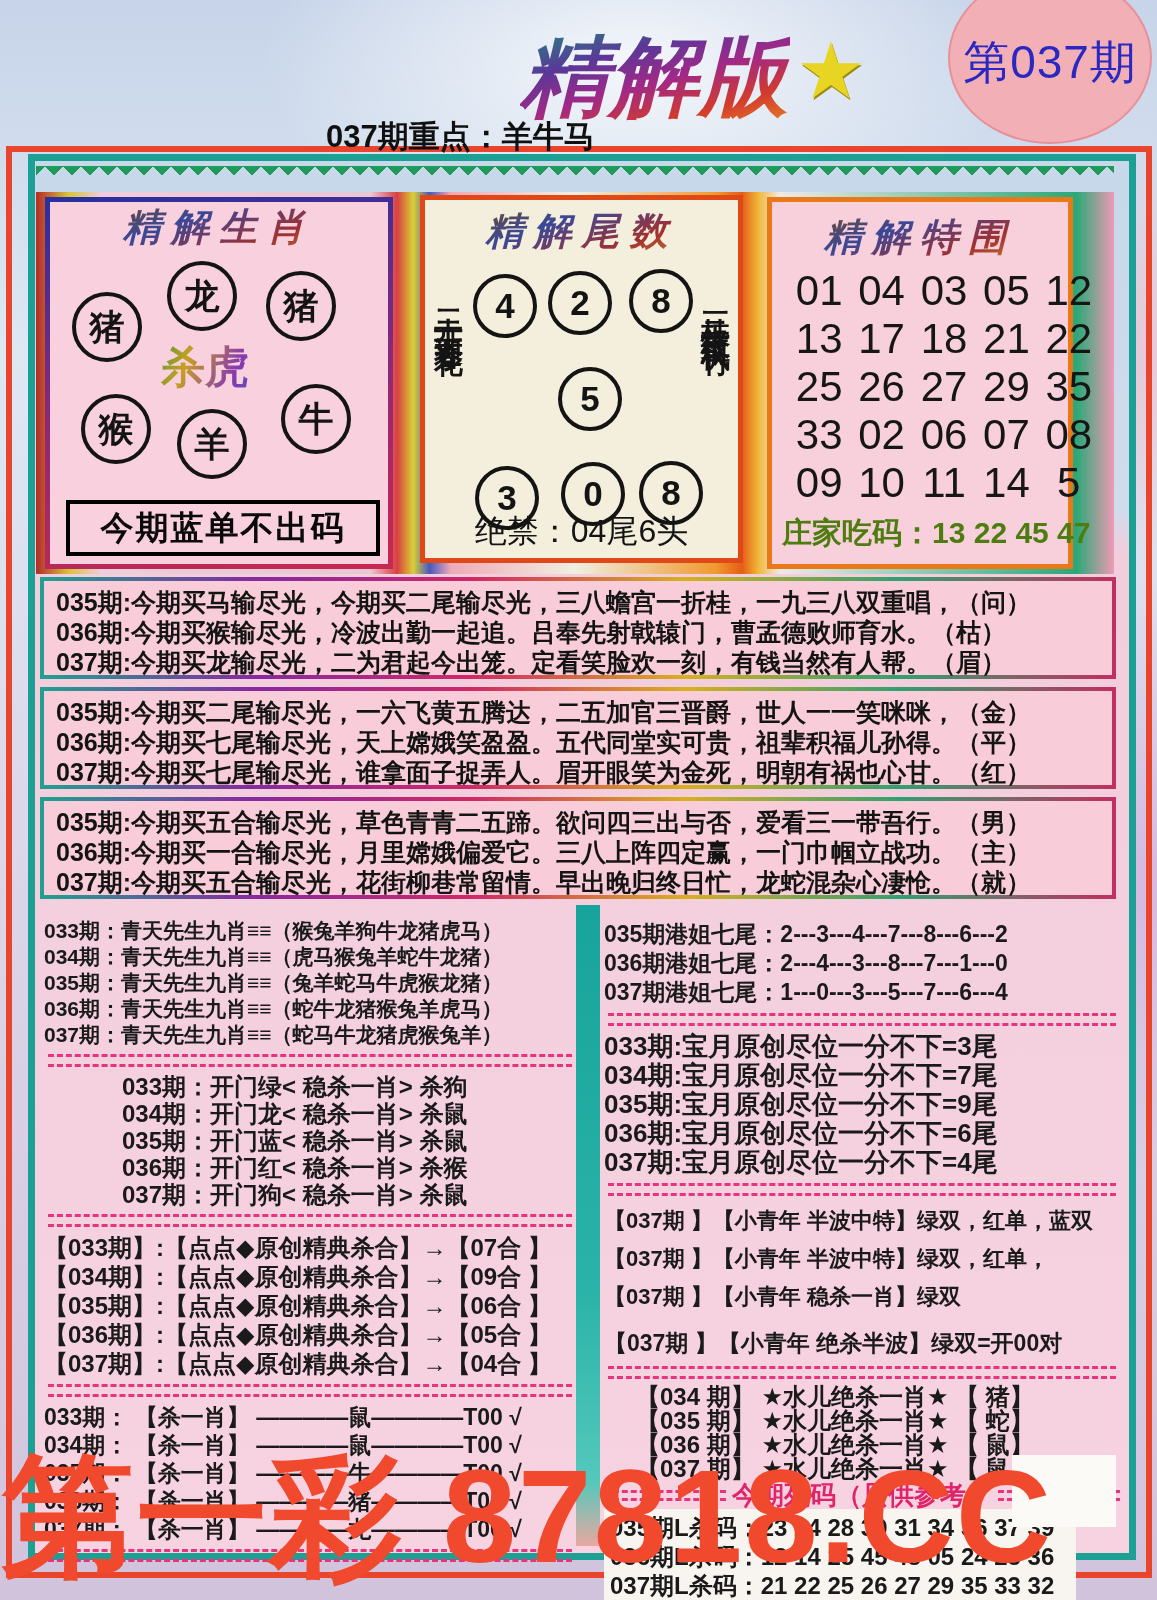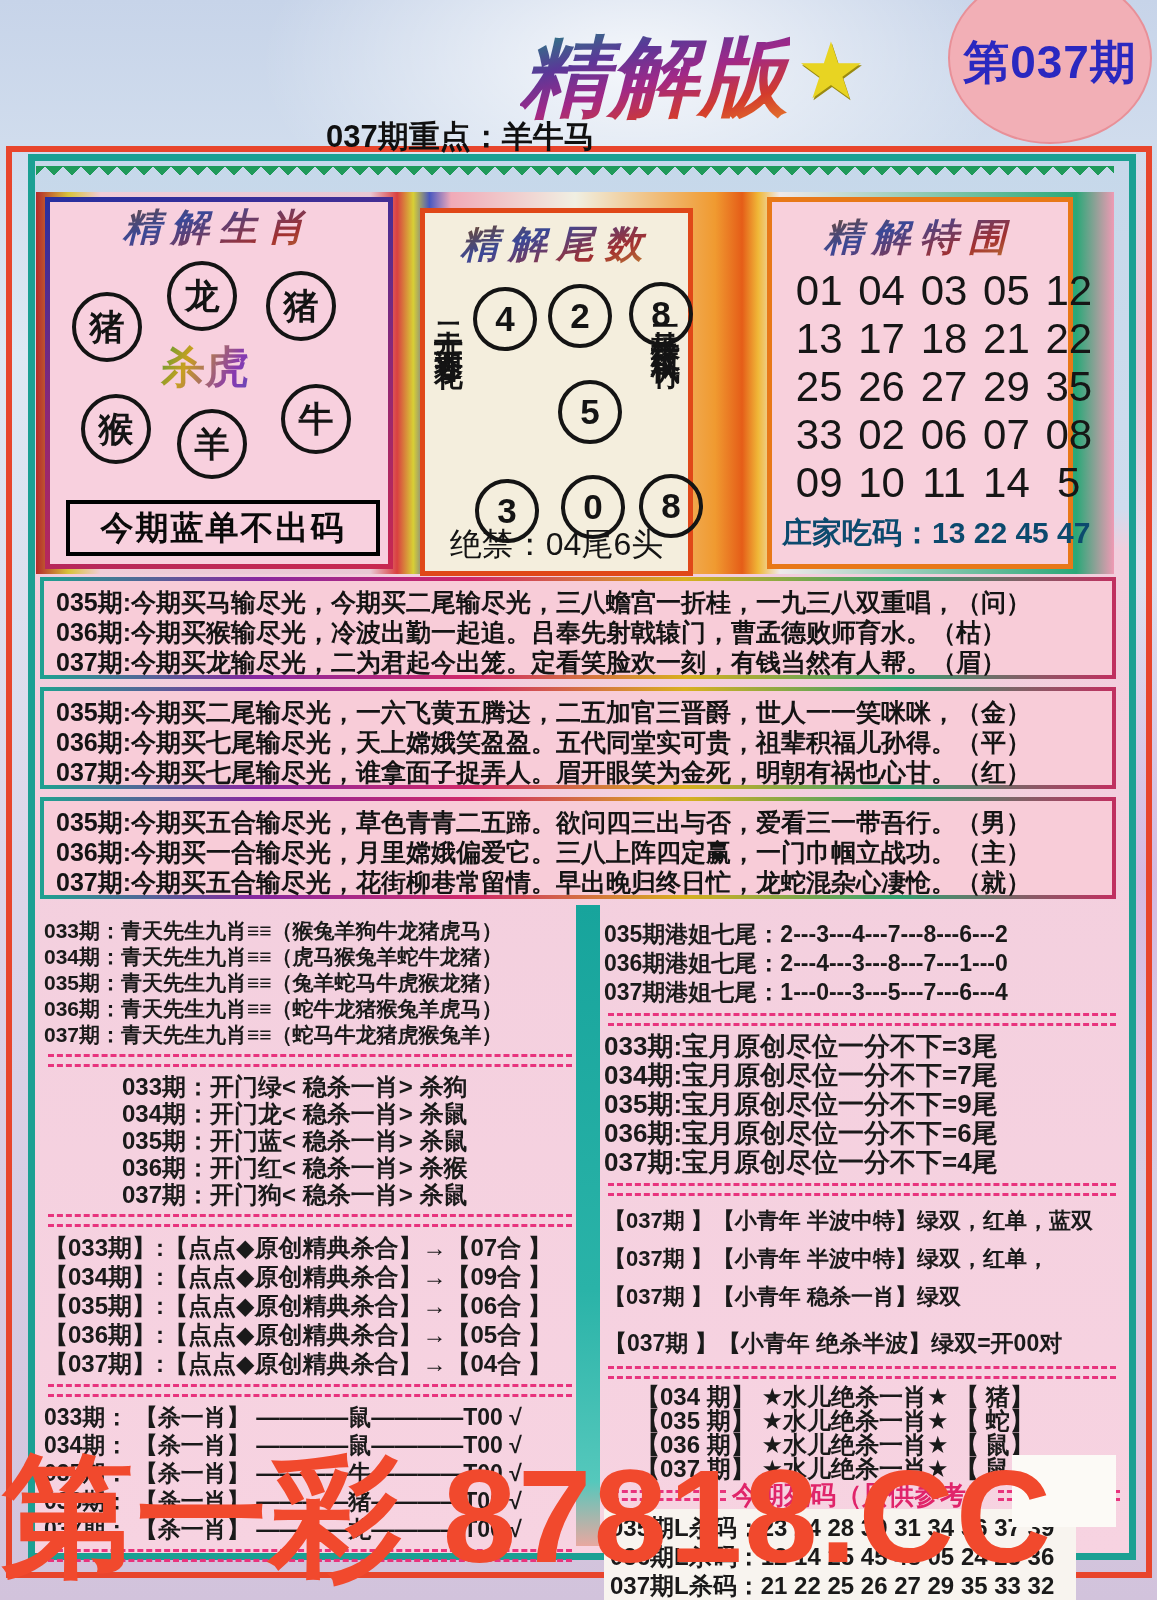--- a/index.html
+++ b/index.html
@@ -21,7 +21,7 @@
     text-shadow:1px 2px 0 #9a8a10;}
   .issue-badge{position:absolute;left:948px;top:-28px;width:200px;height:168px;border-radius:50%;
     background:#f2afb6;border:2px solid #e89098;display:flex;align-items:flex-end;justify-content:center;z-index:4;}
-  .issue-badge span{font-size:46px;font-weight:700;color:#2a28c0;margin-bottom:48px;letter-spacing:1px;}
+  .issue-badge span{font-size:46px;font-weight:400;color:#2a28c0;margin-bottom:48px;letter-spacing:1px;}
   .focus-note{position:absolute;left:326px;top:116px;font-size:31px;font-weight:700;color:#101010;z-index:5;}
   
   .outer-red{position:absolute;left:6px;top:146px;width:1134px;height:1420px;border:6px solid #e8452c;}

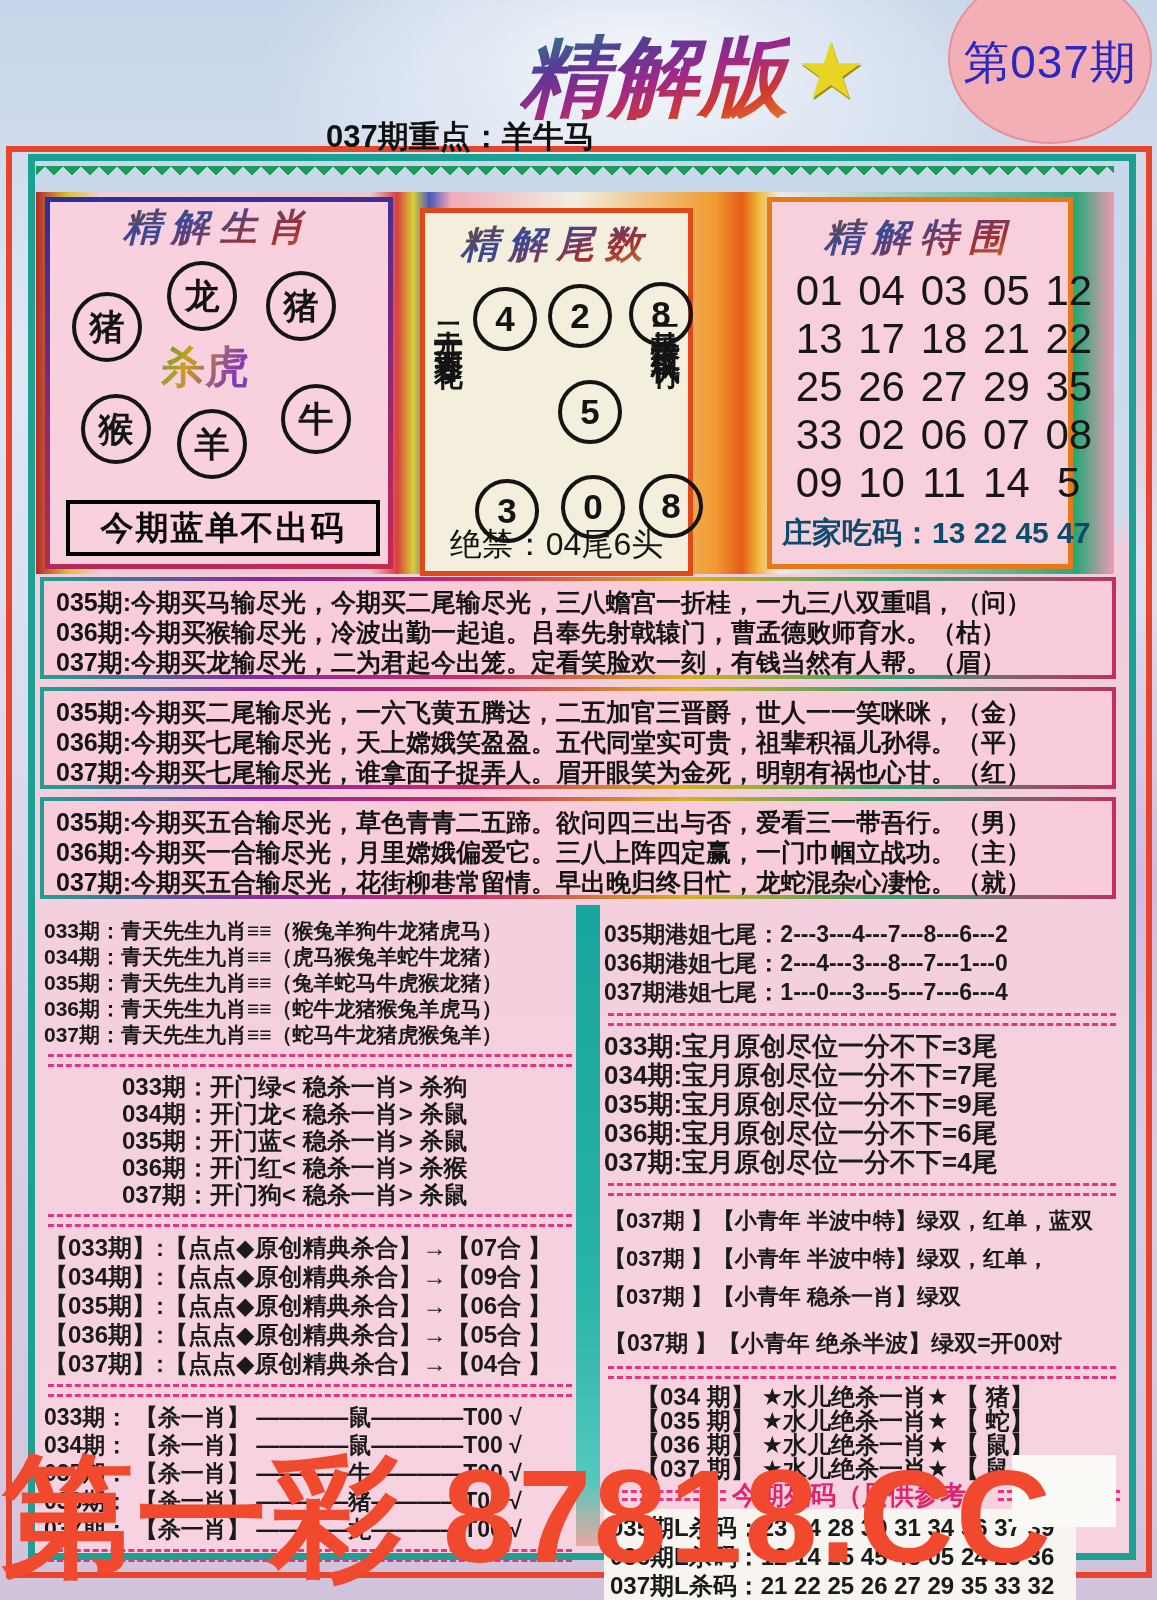--- a/index.html
+++ b/index.html
@@ -46,7 +46,7 @@
   .blue-note{position:absolute;left:16px;top:298px;width:306px;height:48px;border:4px solid #000;
     box-shadow:0 0 0 2px #f8d0de inset;display:flex;align-items:center;justify-content:center;
     font-size:33px;font-weight:800;color:#0a0a0a;background:#f8d0de;letter-spacing:2px;}
-  .tail-box{left:420px;top:208px;width:273px;height:368px;background:#f4eedd;border:5px solid #e04818;}
+  .tail-box{left:420px;top:195px;width:323px;height:368px;background:#f4eedd;border:5px solid #e04818;}
   .vtxt{position:absolute;writing-mode:vertical-rl;font-size:29px;font-weight:700;color:#141414;letter-spacing:6px;top:88px;}
   .tc{position:absolute;width:56px;height:56px;border:4px solid #141414;border-radius:50%;
     display:flex;align-items:center;justify-content:center;font-size:35px;font-weight:700;color:#141414;}

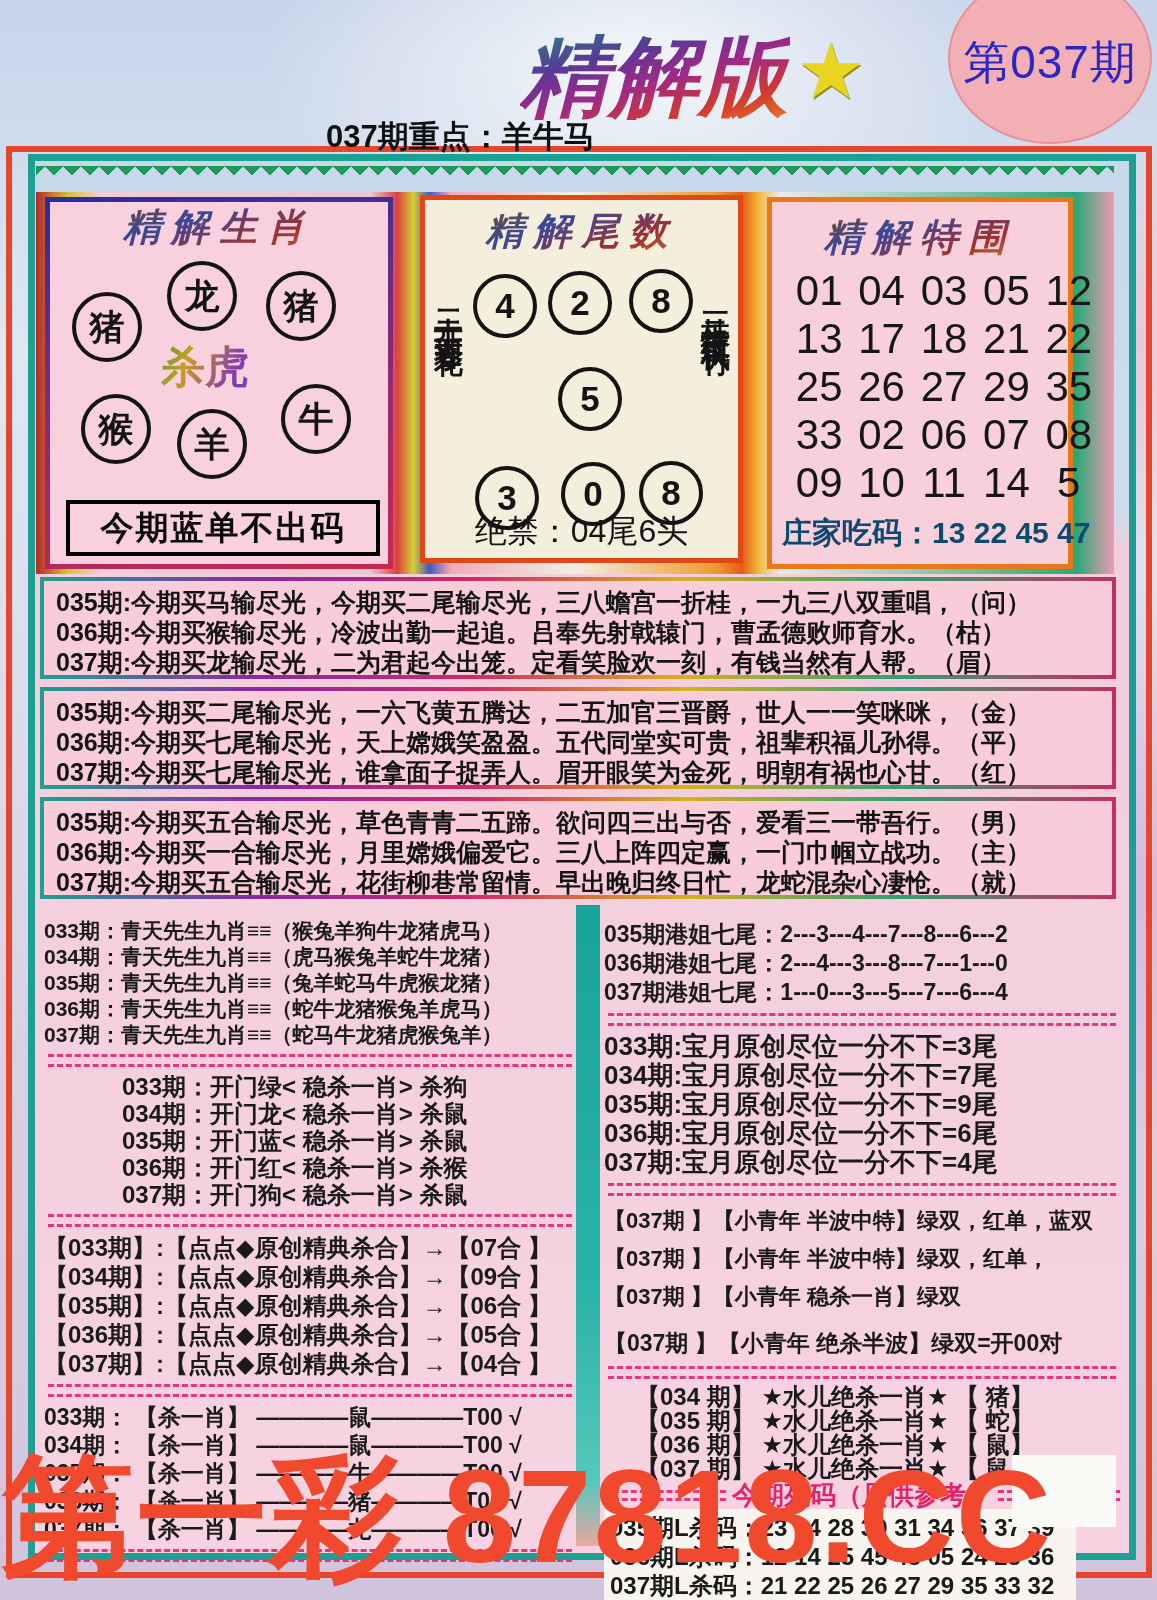--- a/index.html
+++ b/index.html
@@ -54,7 +54,7 @@
   .special-box{left:767px;top:197px;width:306px;height:372px;background:#f8d0dc;border:5px solid #e87818;}
   .num-grid{position:absolute;left:16px;top:66px;width:312px;display:grid;grid-template-columns:repeat(5,1fr);
     row-gap:2px;justify-items:center;font-size:42px;line-height:46px;font-weight:500;color:#161616;}
-  .eat-line{position:absolute;left:10px;bottom:10px;width:330px;font-size:30px;font-weight:700;color:#0c4a6e;}
+  .eat-line{position:absolute;left:10px;bottom:10px;width:330px;font-size:30px;font-weight:700;color:#4d7c0f;}
   
   .verse-box{position:absolute;left:40px;width:1076px;height:102px;background:#f8ccd8;z-index:3;box-sizing:border-box;
     border:4px solid;border-image:linear-gradient(90deg,#20a090,#8828a0,#d02868,#d8b020,#30a070,#c03060) 1;

